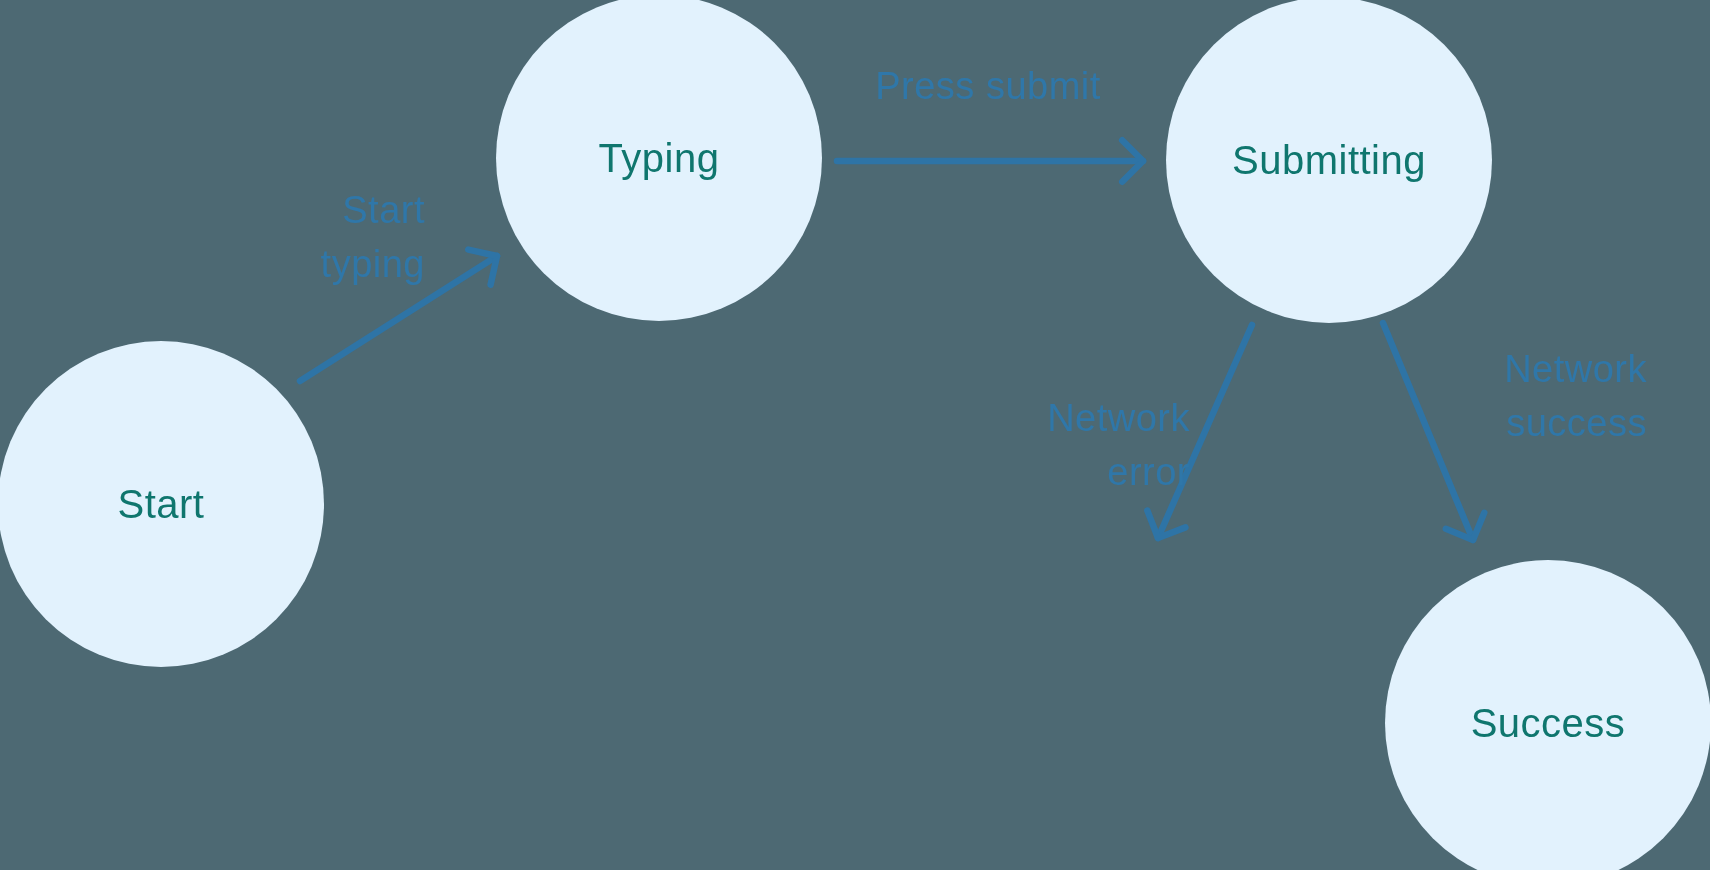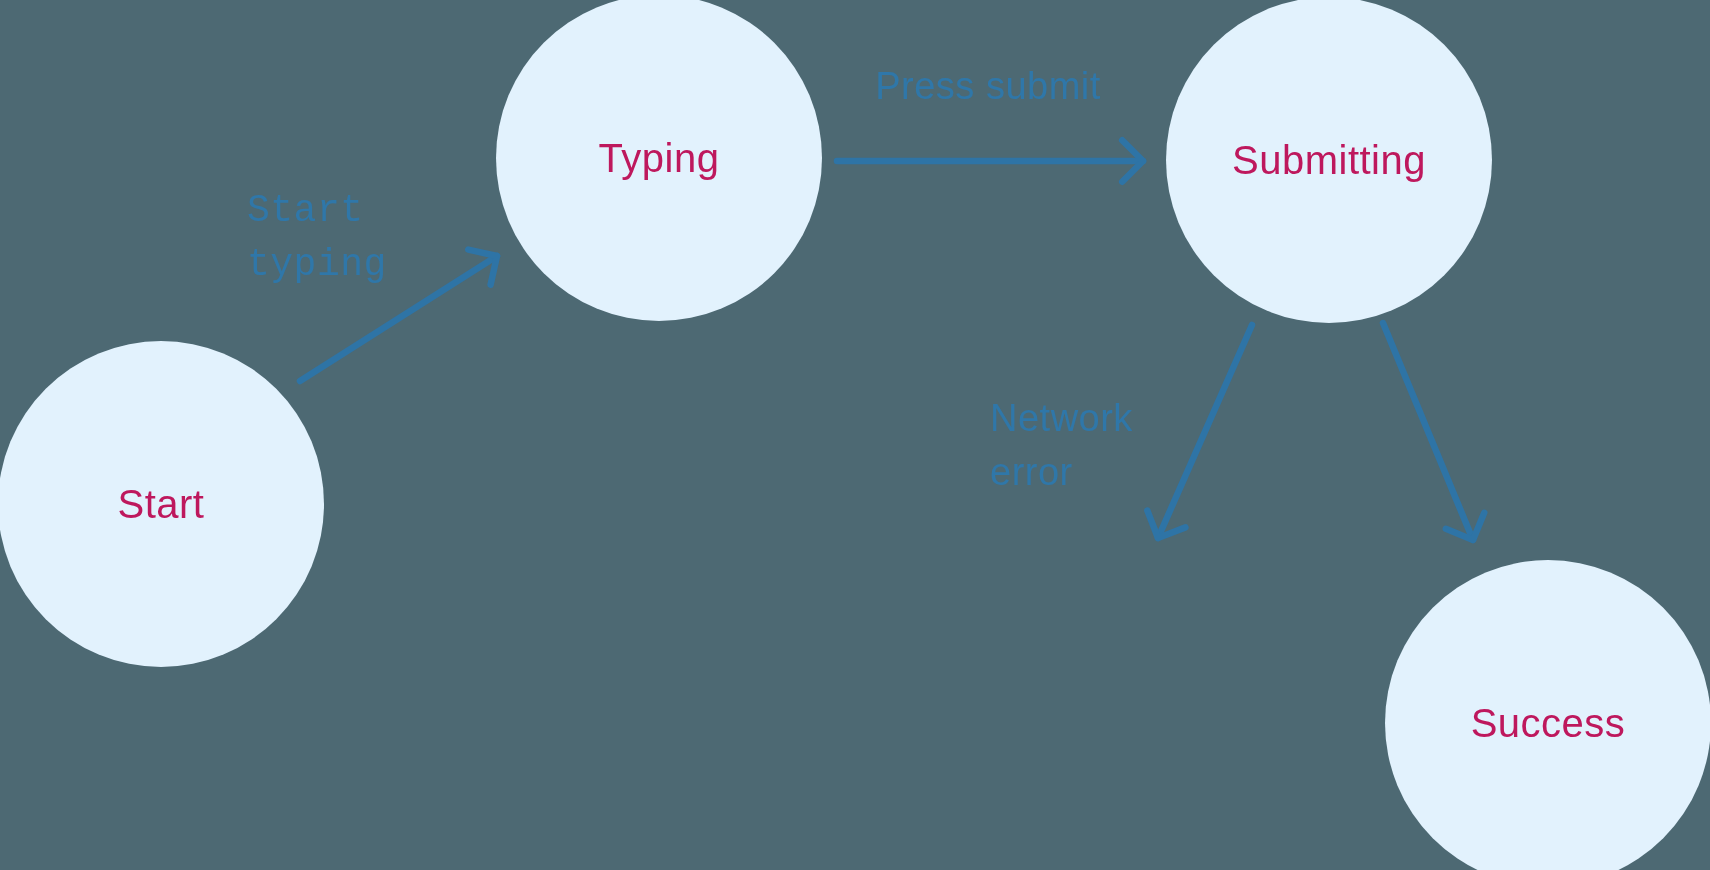--- a/index.html
+++ b/index.html
@@ -46,7 +46,7 @@
     font-size: 38px;
     line-height: 1.42;
     letter-spacing: 0.5px;
-    text-align: left;
+    text-align: right;
   }
   .node-empty      { left: -2px;   top: 341px; }
   .node-typing     { left: 496px;  top: -5px;  }

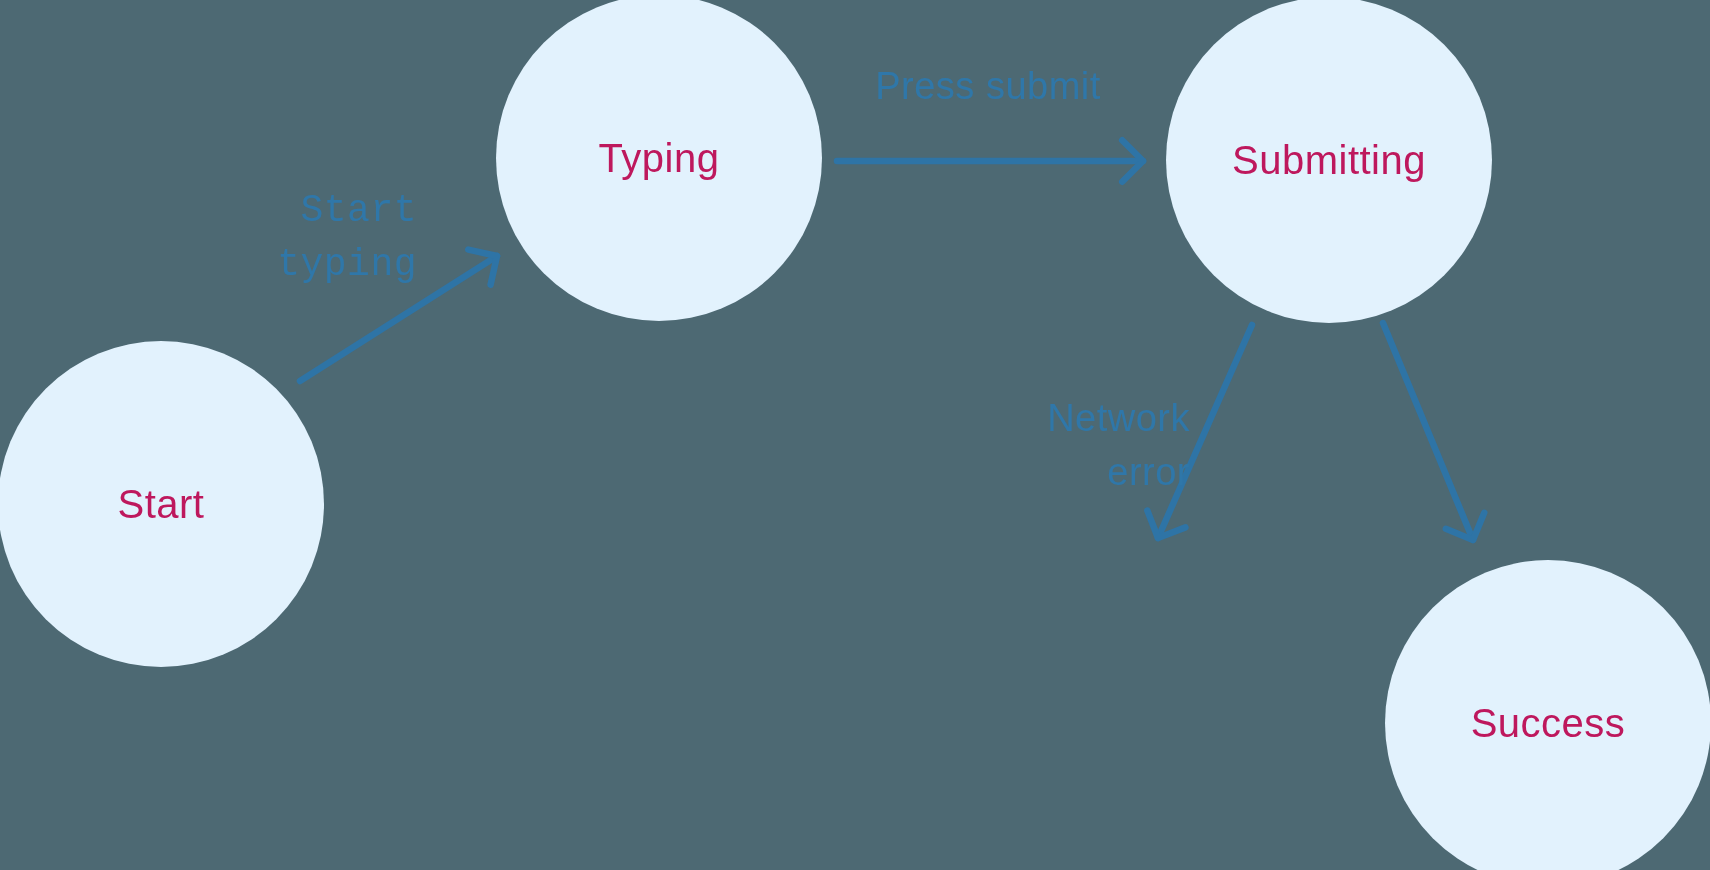--- a/index.html
+++ b/index.html
@@ -34,7 +34,7 @@
     justify-content: center;
   }
   .node-label {
-    color: #be185d;
+    color: #0f766e;
     font-size: 40px;
     letter-spacing: 0.5px;
     white-space: nowrap;

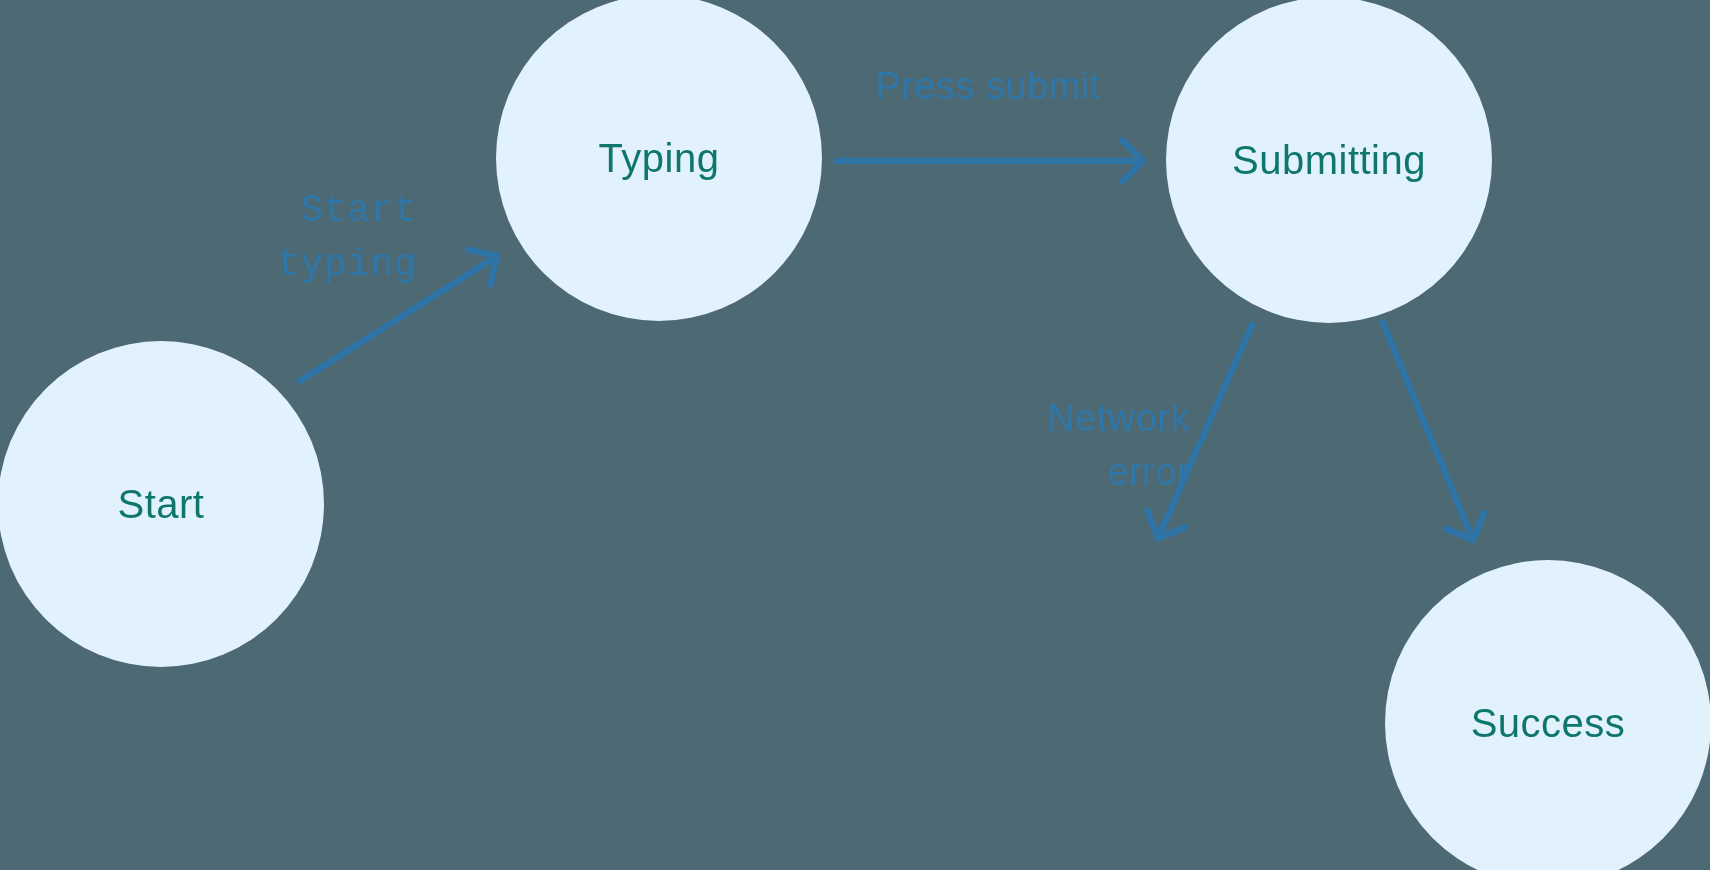--- a/index.html
+++ b/index.html
@@ -53,7 +53,7 @@
   .node-submitting { left: 1166px; top: -3px;  }
   .node-error      { left: 924px;  top: 545px; }
   .node-success    { left: 1385px; top: 560px; text-align: right; }
-  .label-start-typing    { left: 332px;  top: 238px; width: 170px; font-family: Liberation Mono, monospace; }
+  .label-start-typing    { left: 340px;  top: 238px; width: 170px; }
   .label-press-submit    { left: 988px;  top: 87px;  white-space: nowrap; }
   .label-network-error   { left: 1090px; top: 398px; width: 200px; margin-top: 48px; }
   .label-network-success { left: 1547px; top: 397px; width: 200px; }

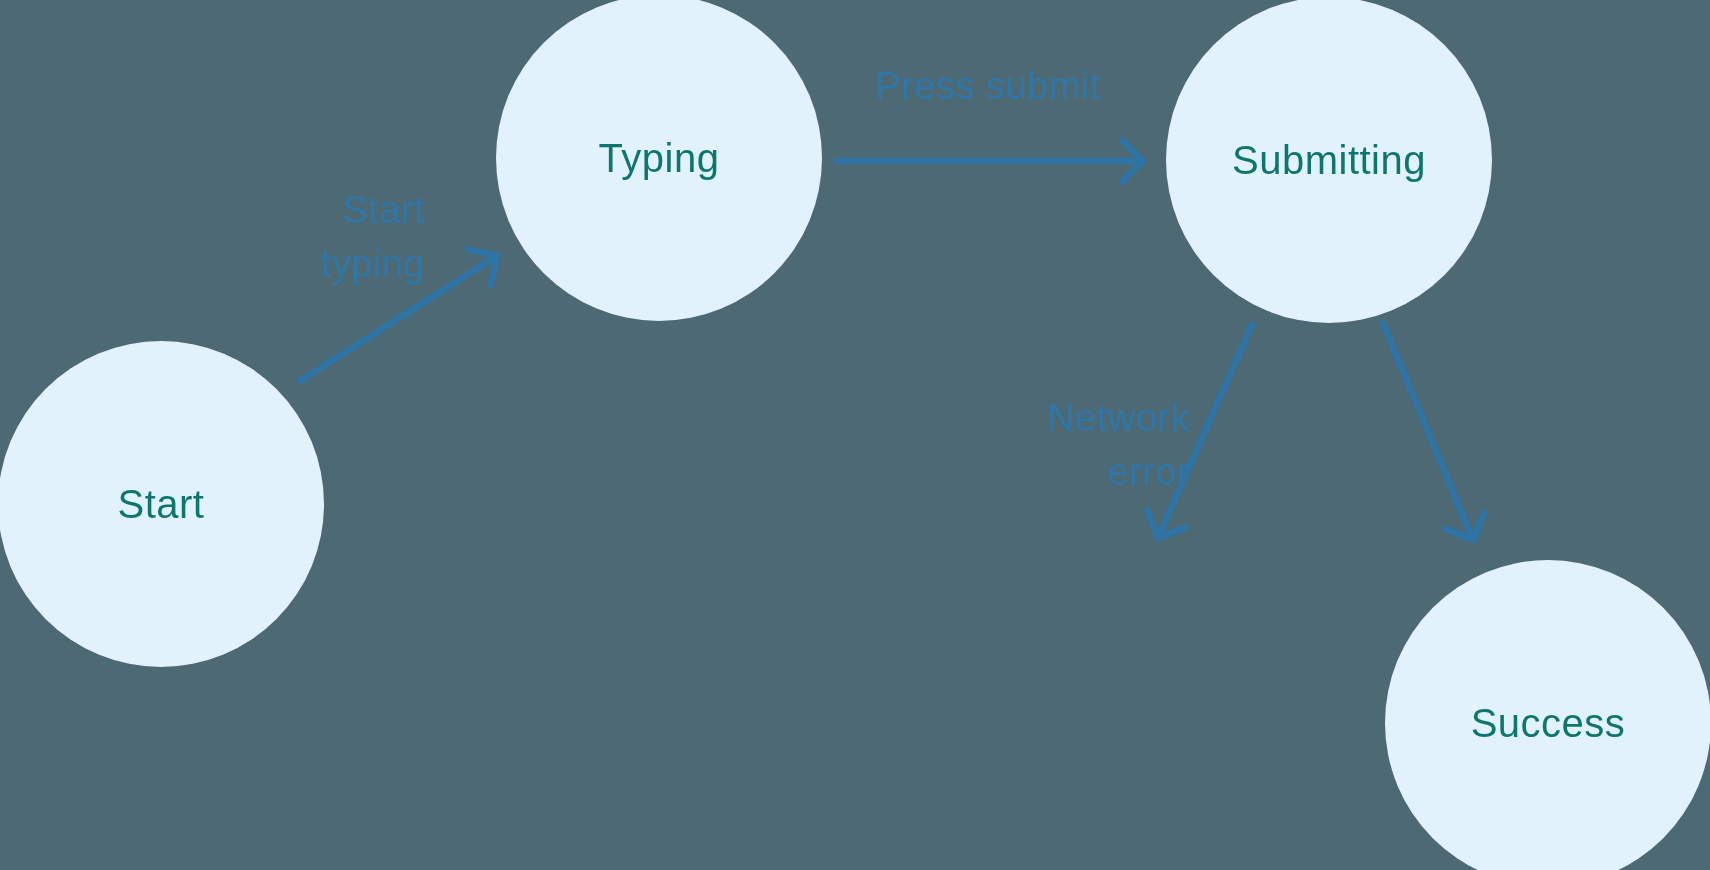--- a/index.html
+++ b/index.html
@@ -98,6 +98,7 @@
 
   <div class="edge-label label-network-error">Network error</div>
 
+  <div class="edge-label label-network-success">Network success</div>
 
 </div>
 

